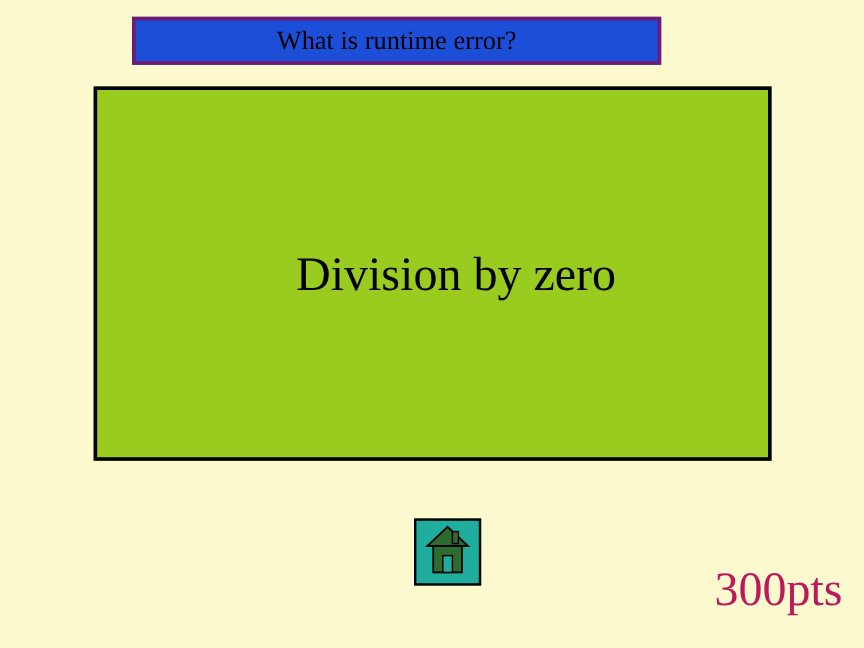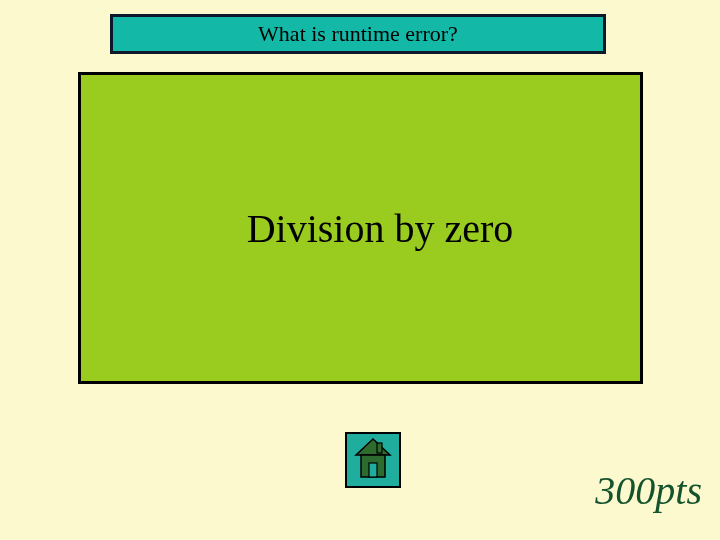--- a/index.html
+++ b/index.html
@@ -15,10 +15,10 @@
     position: absolute;
     left: 110px;
     top: 14px;
-    width: 496px;
+    width: 441px;
     height: 40px;
-    background: #14b8a6;
-    border: 3px solid #0f172a;
+    background: #1d4ed8;
+    border: 3px solid #701a75;
     display: flex;
     align-items: center;
     justify-content: center;

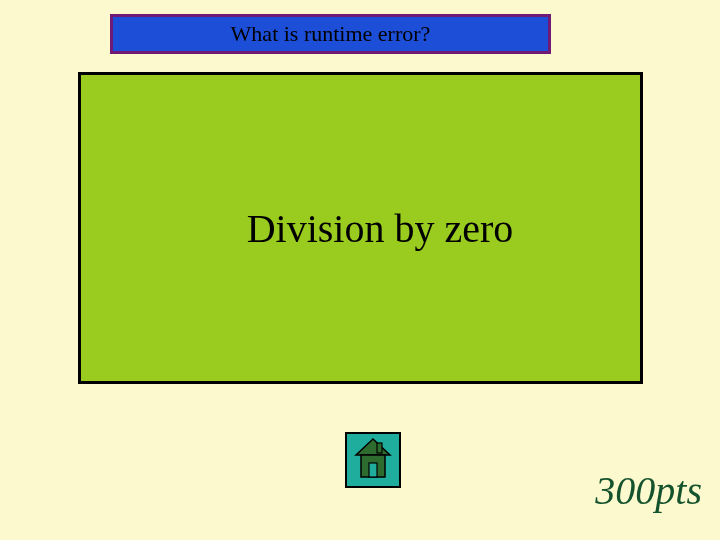--- a/index.html
+++ b/index.html
@@ -66,8 +66,7 @@
     right: 18px;
     bottom: 26px;
     font-size: 40px;
-    color: #14532d;
-    font-style: italic;
+    color: #be185d;
   }
 </style>
 </head>

